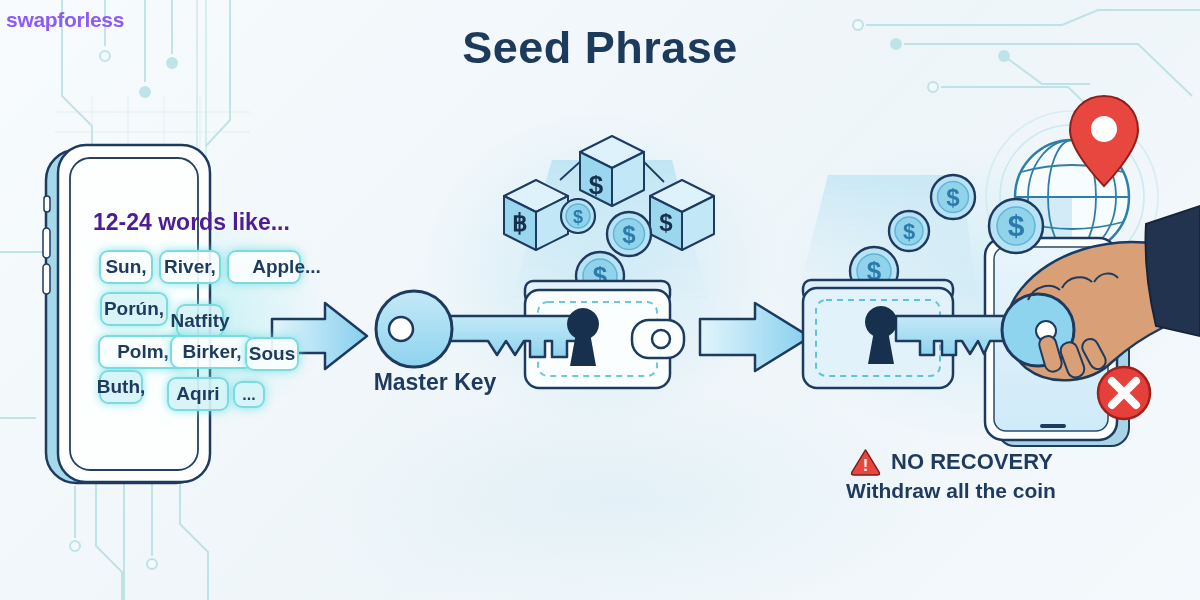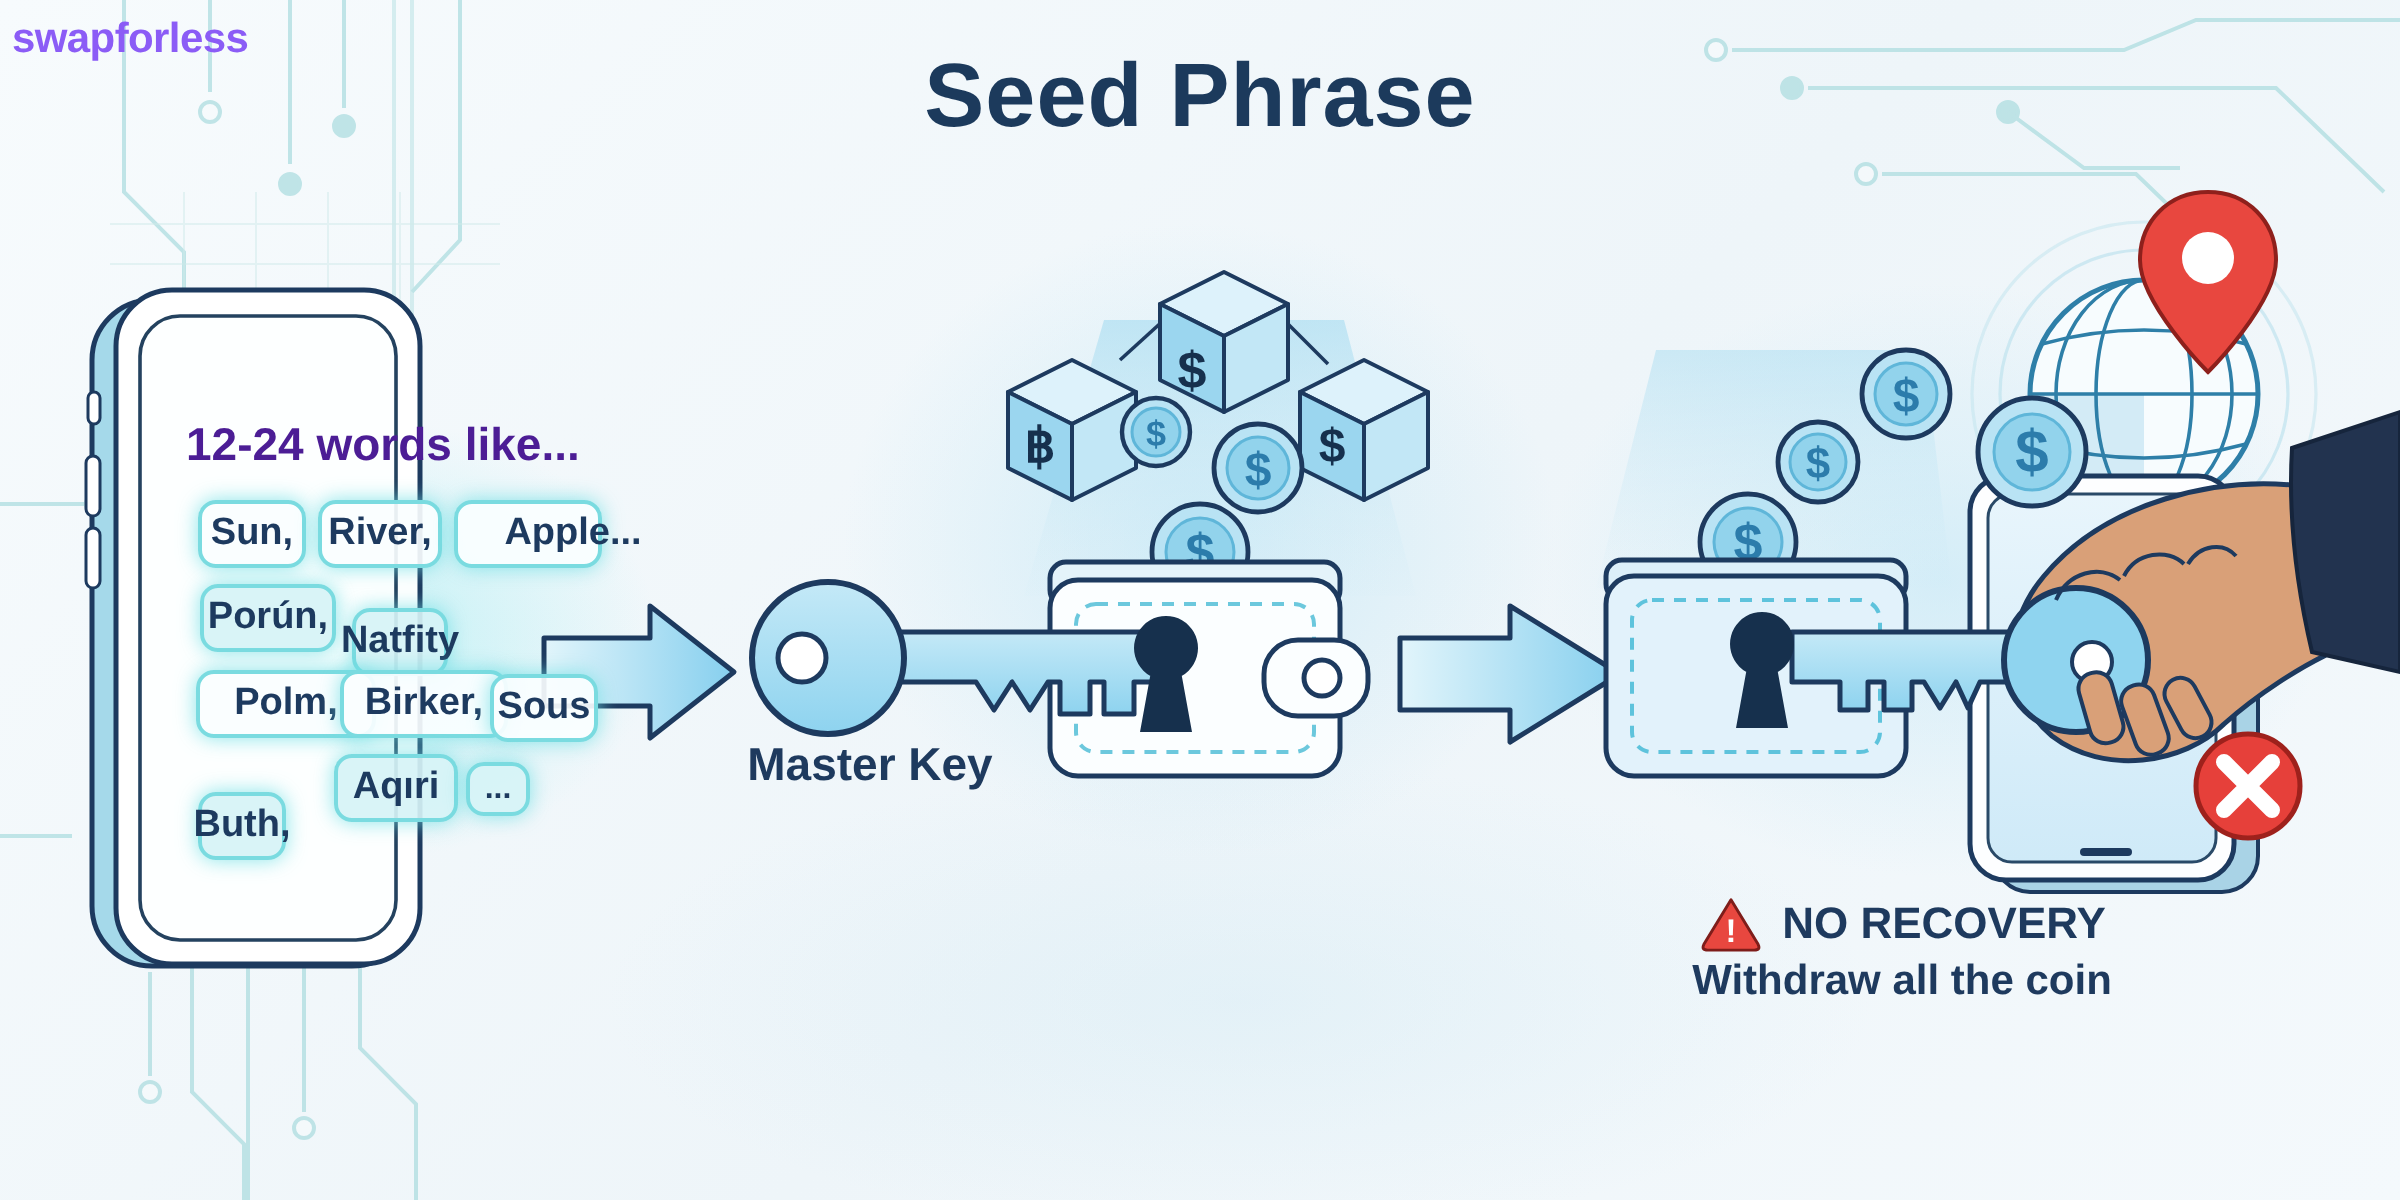--- a/index.html
+++ b/index.html
@@ -40,7 +40,7 @@
   .c6{left:98px;top:335px;width:90px;}
   .c7{left:170px;top:335px;width:84px;}
   .c8{left:245px;top:337px;width:54px;}
-  .c9{left:99px;top:396px;width:44px;}
+  .c9{left:99px;top:370px;width:44px;}
   .c10{left:167px;top:377px;width:62px;}
   .c11{left:233px;top:381px;width:32px;height:27px;font-size:16px;}
   .master-key-label{position:absolute;left:362px;top:369px;width:146px;

